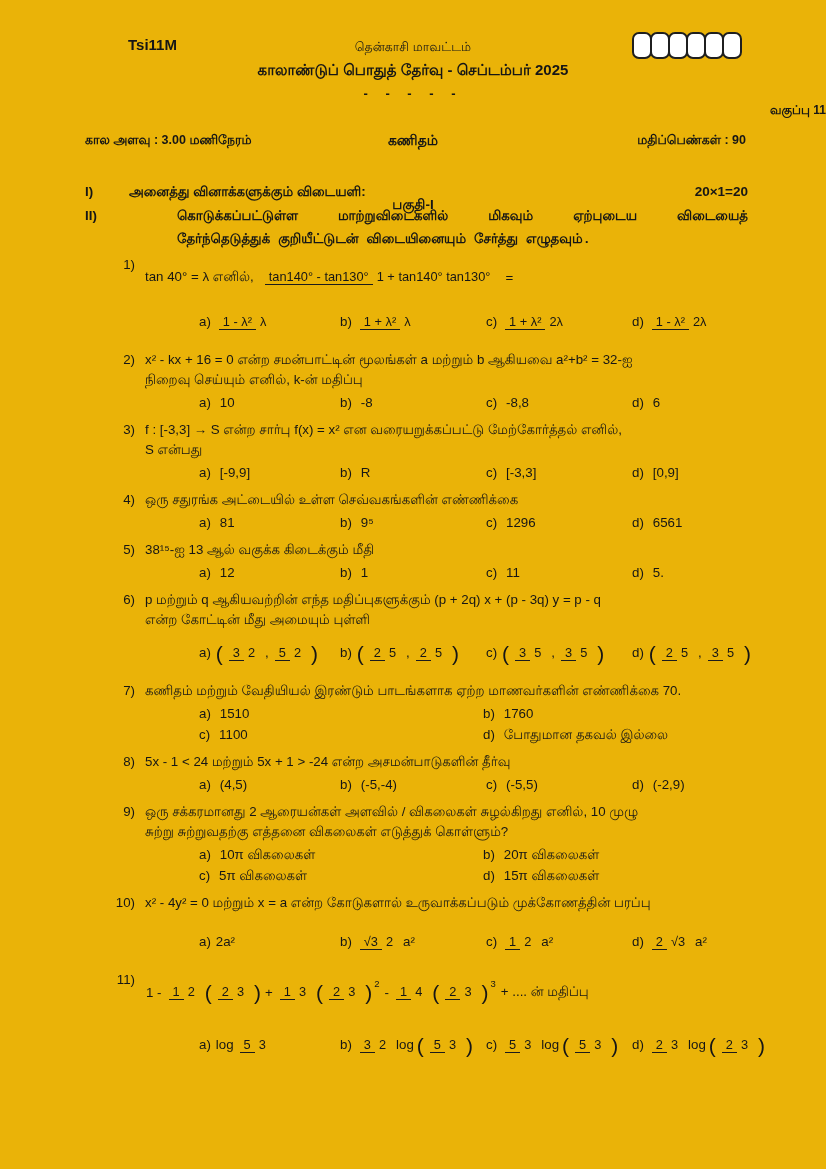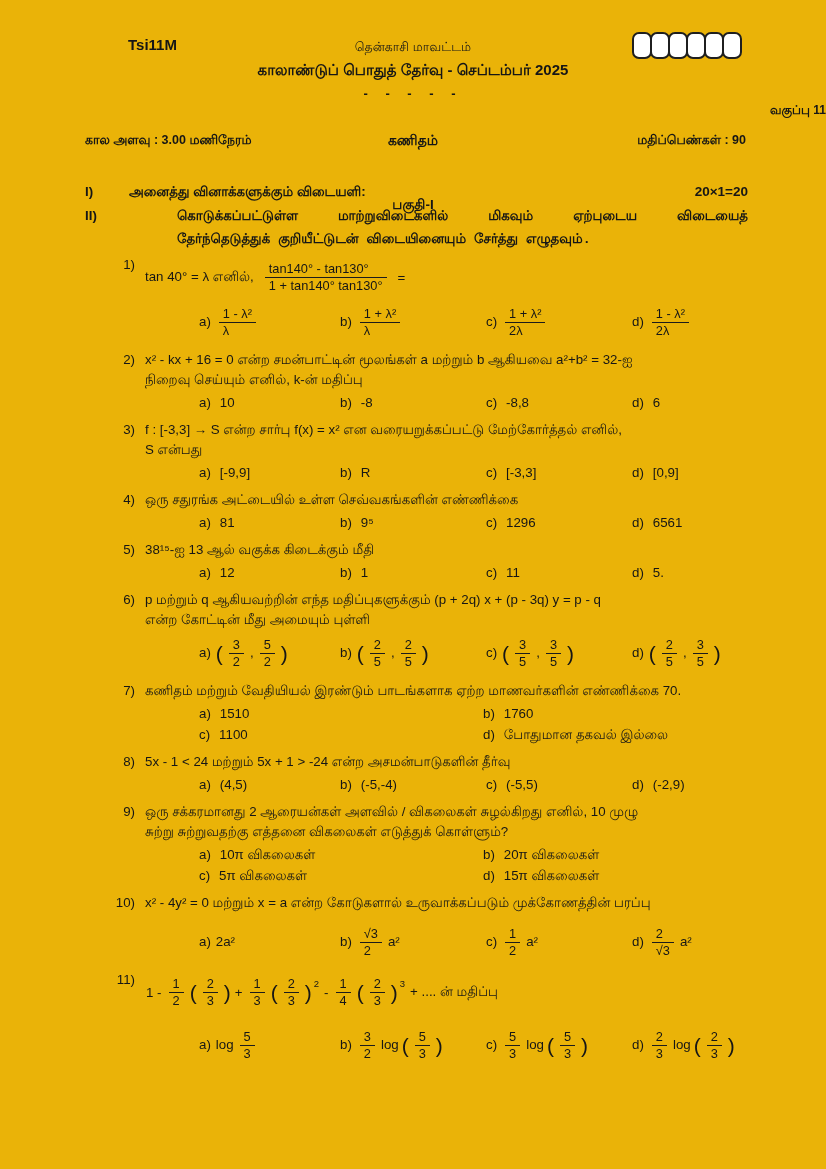--- a/index.html
+++ b/index.html
@@ -43,7 +43,7 @@
 
   
   .mline{display:flex;align-items:center;gap:8px;min-height:44px;}
-  .frac{display:inline-flex;flex-direction:column;text-align:left;vertical-align:middle;margin:4px 3px;font-size:12.8px;}
+  .frac{display:inline-flex;text-align:right;vertical-align:middle;margin:4px 3px;font-size:12.8px;}
   .fn{display:block;padding:0 4px;border-bottom:1.4px solid #1c1c1c;line-height:1.2;}
   .fd{display:block;padding:0 4px;line-height:1.2;}
   .bp{font-size:21px;font-weight:400;line-height:1;}

